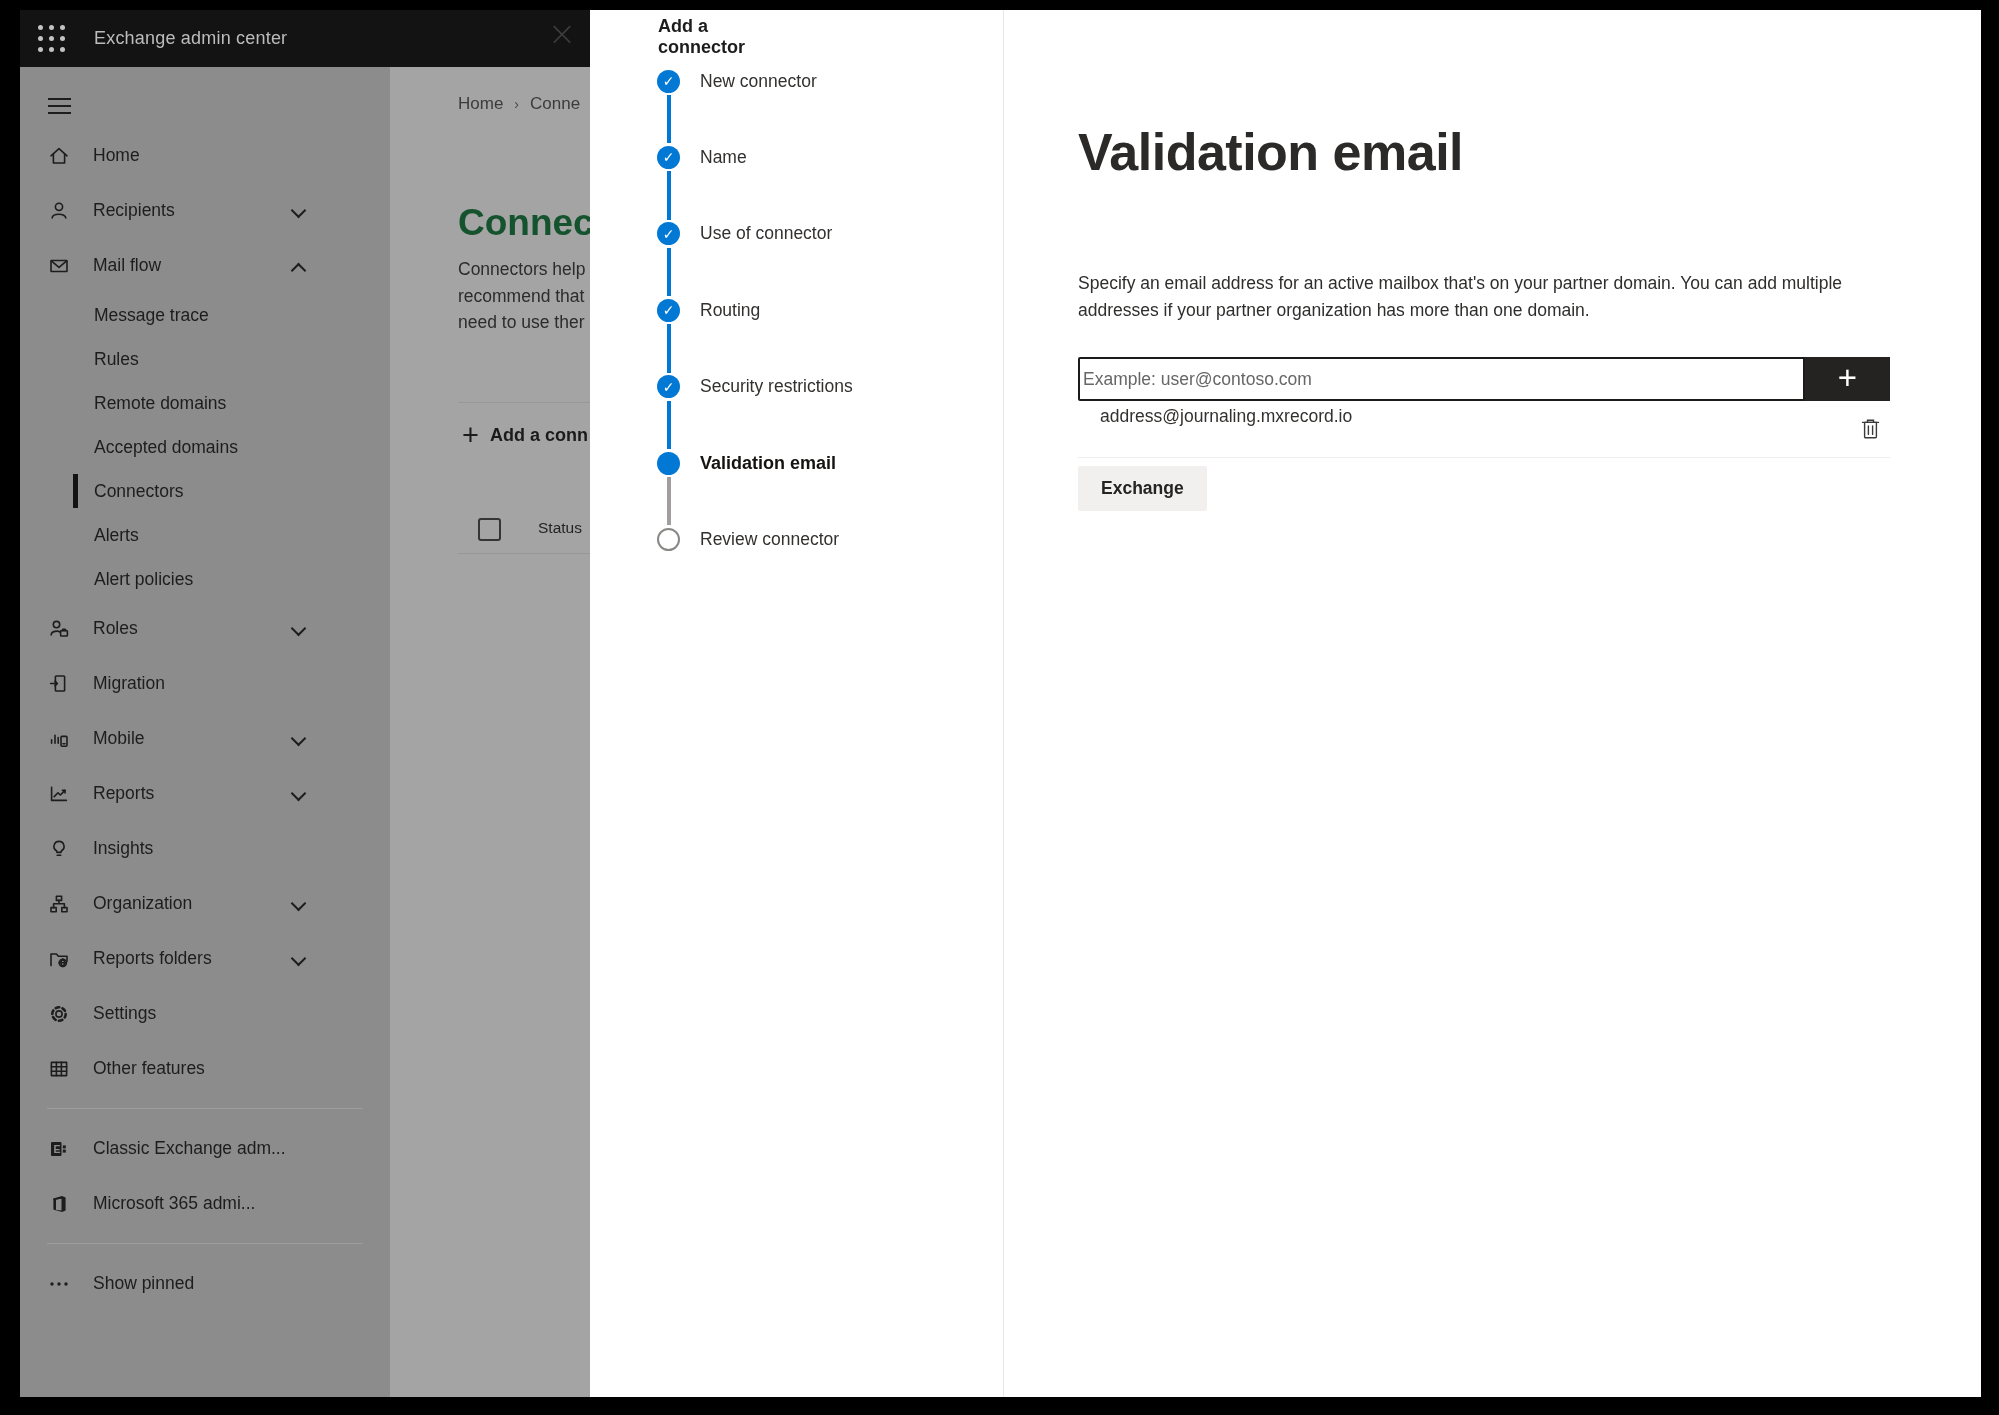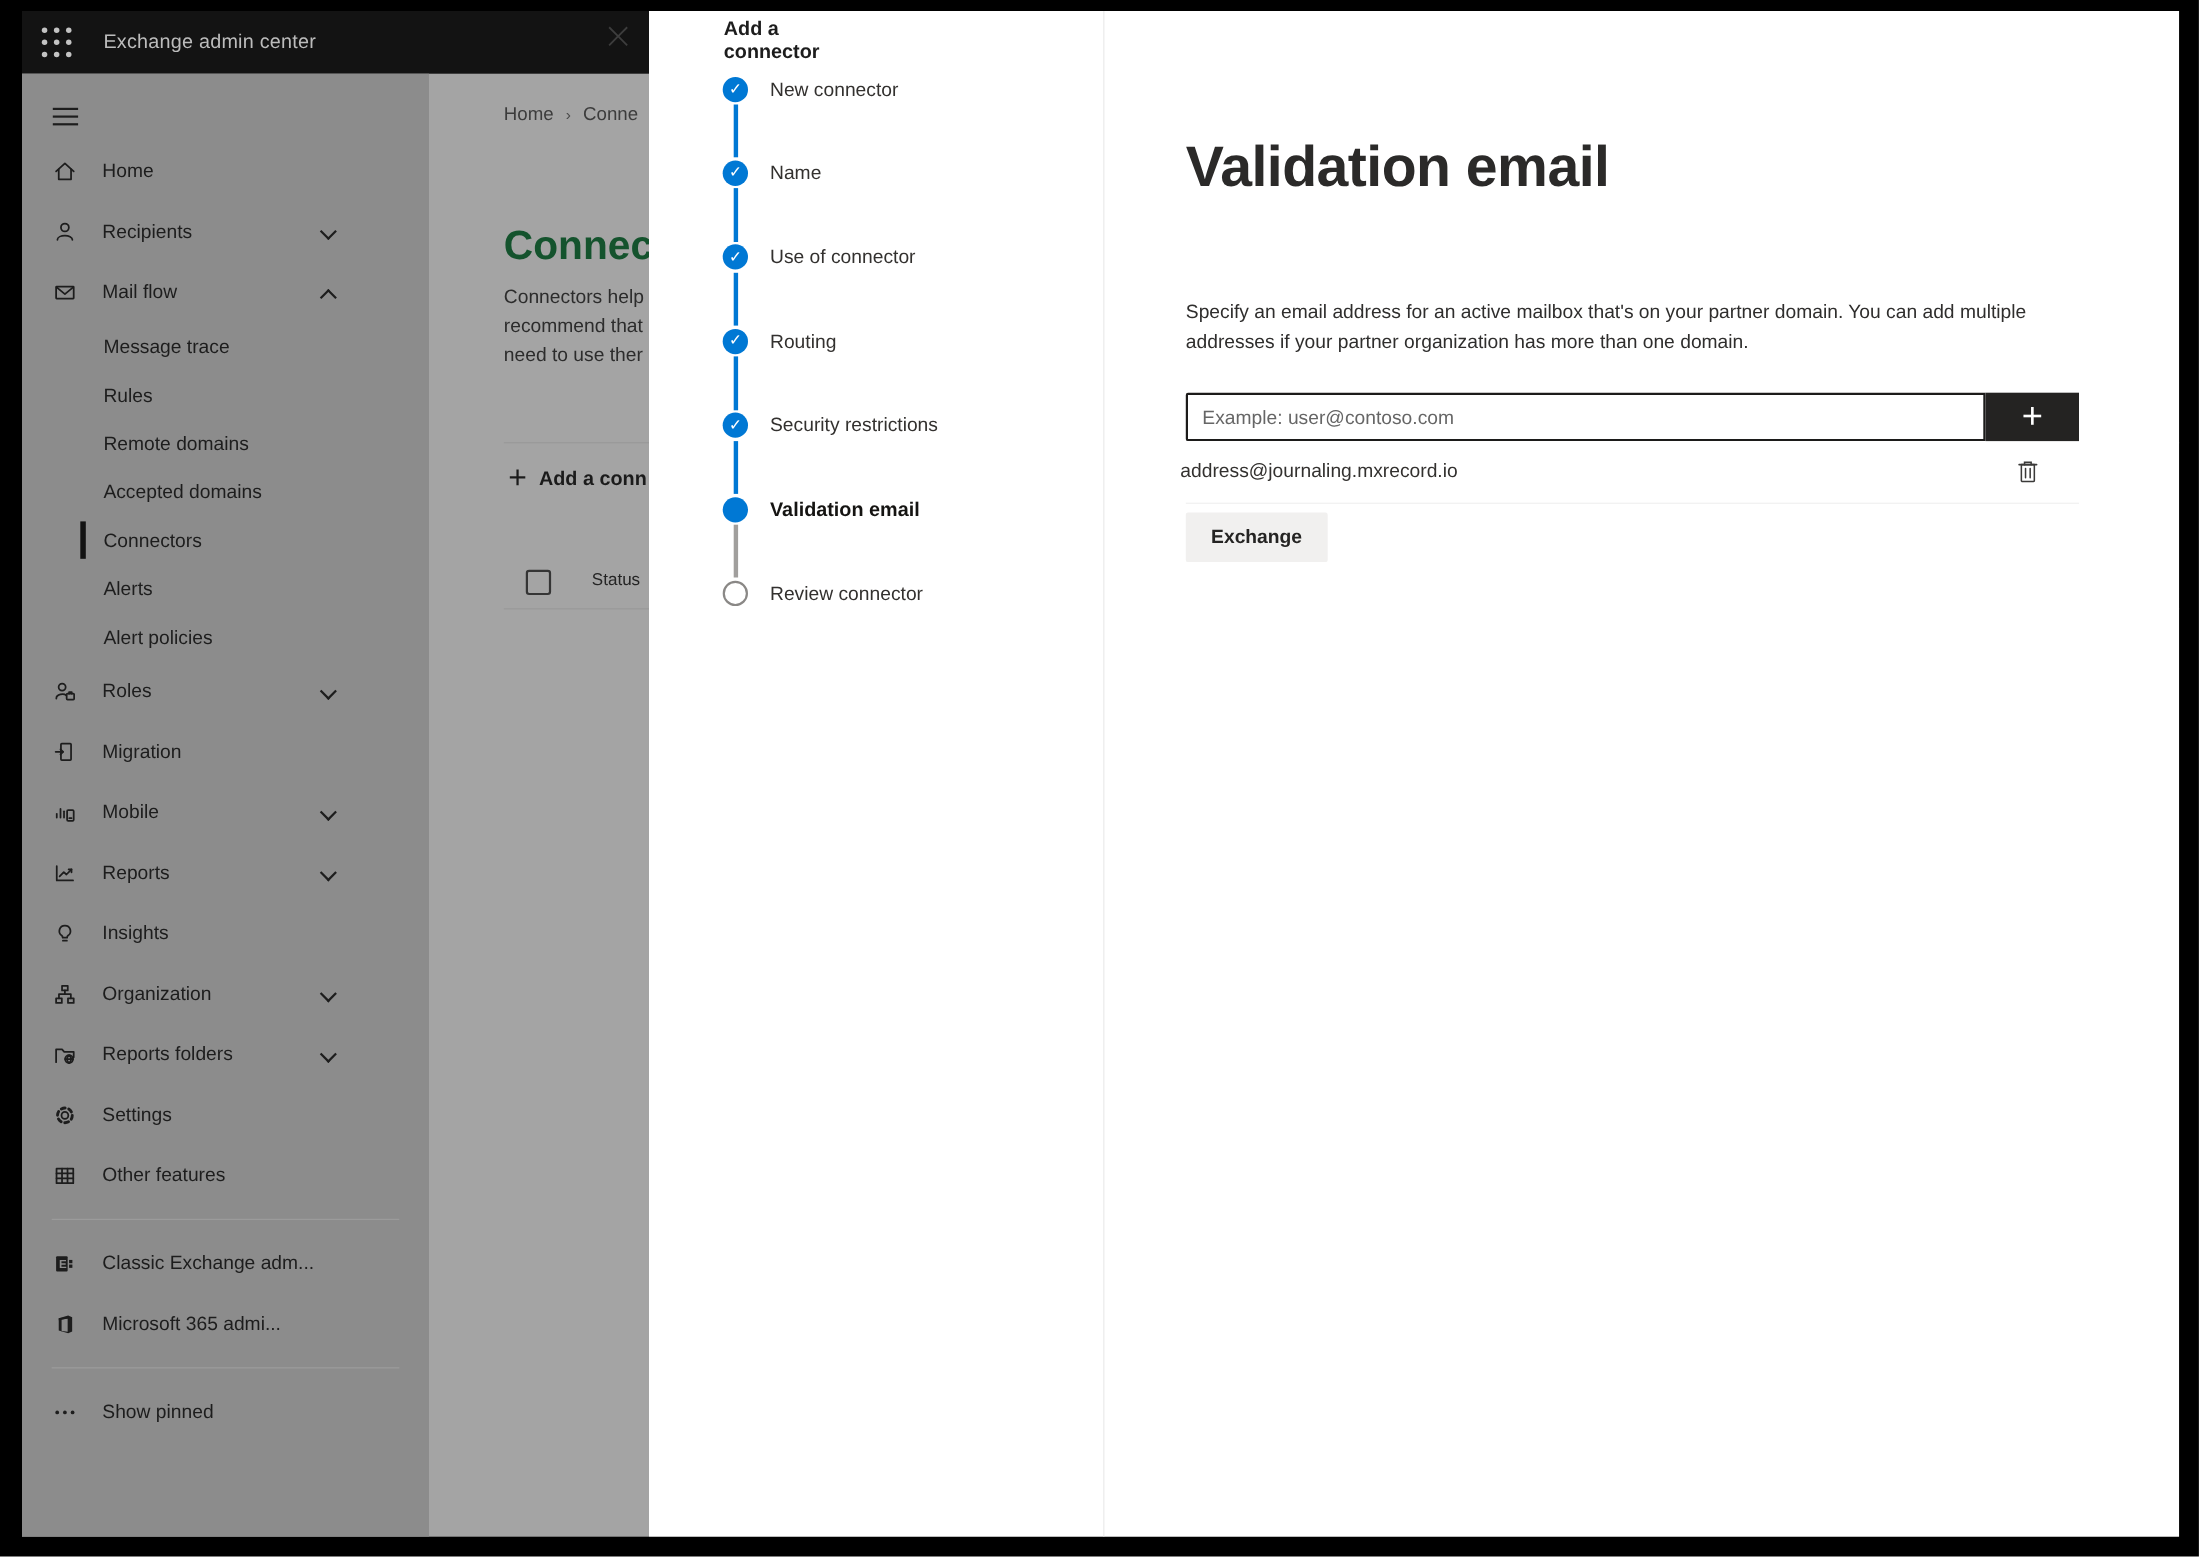--- a/index.html
+++ b/index.html
@@ -74,7 +74,7 @@
   .content-heading { position:absolute; left:74px; top:112px; font-size:52px; font-weight:700; color:#2b2a29; letter-spacing:-0.5px; }
   .content-desc { position:absolute; left:74px; top:260px; width:795px; font-size:17.5px; line-height:27px; color:#2f2e2d; }
   .email-row { position:absolute; left:74px; top:347px; width:812px; height:44px; display:flex; }
-  .email-input { flex:1; height:44px; border:2px solid #1c1b1a; border-radius:2px 0 0 2px; padding:0 13px; font-size:17.5px; color:#0369a1; outline:none; background:#fff; font-family:inherit; }
+  .email-input { flex:1; height:44px; border:2px solid #1c1b1a; border-radius:2px 0 0 2px; padding:0 3px; font-size:17.5px; color:#0369a1; outline:none; background:#fff; font-family:inherit; }
   .email-input::placeholder { color:#666; opacity:1; }
   .add-email-btn { width:85px; height:44px; flex:none; background:#242322; border:none; color:#fff; cursor:pointer; display:flex; align-items:center; justify-content:center; }
   .add-email-btn::before { content:"+"; font-size:33px; font-weight:300; line-height:1; margin-top:-3px; }

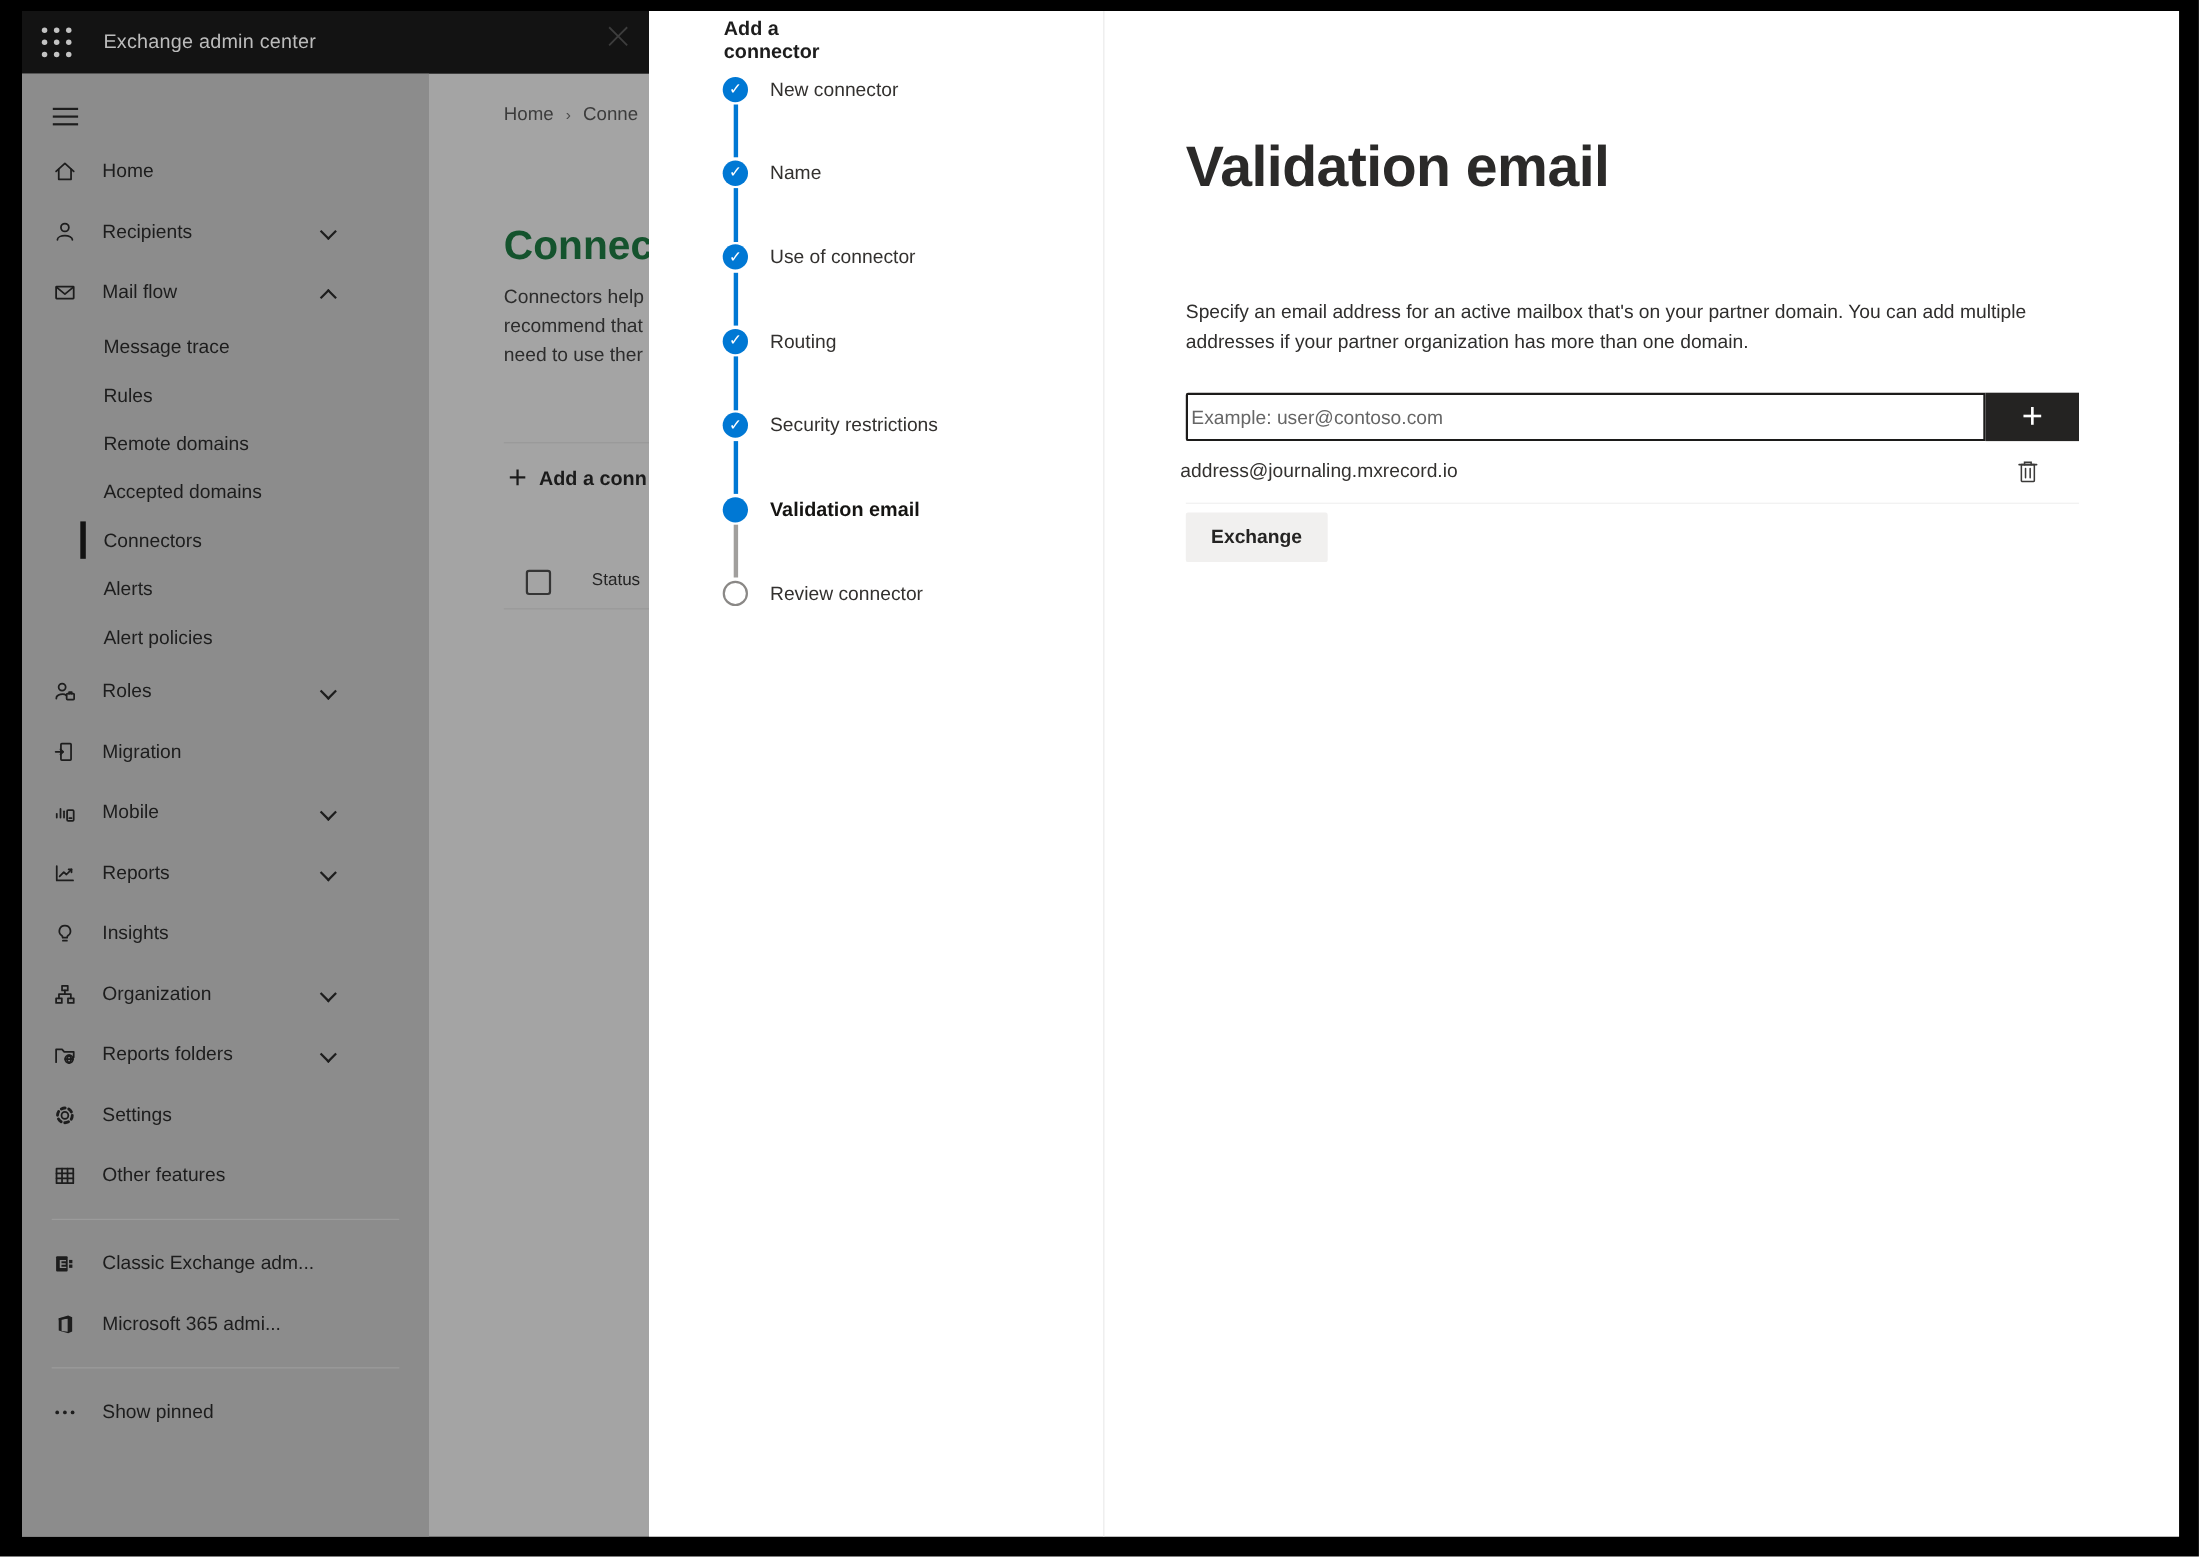--- a/index.html
+++ b/index.html
@@ -78,7 +78,7 @@
   .email-input::placeholder { color:#666; opacity:1; }
   .add-email-btn { width:85px; height:44px; flex:none; background:#242322; border:none; color:#fff; cursor:pointer; display:flex; align-items:center; justify-content:center; }
   .add-email-btn::before { content:"+"; font-size:33px; font-weight:300; line-height:1; margin-top:-3px; }
-  .address-row { position:absolute; left:56px; top:396px; width:812px; height:44px; display:flex; align-items:center; justify-content:space-between; padding:0 16px 0 13px; }
+  .address-row { position:absolute; left:83px; top:396px; width:812px; height:44px; display:flex; justify-content:space-between; padding:0 16px 0 13px; }
   .address-text { font-size:17.5px; color:#33312f; }
   .trash-btn { background:none; border:none; cursor:pointer; display:flex; align-items:center; padding:2px; }
   .row-divider { position:absolute; left:74px; top:447px; width:812px; height:1px; background:#efefef; }

